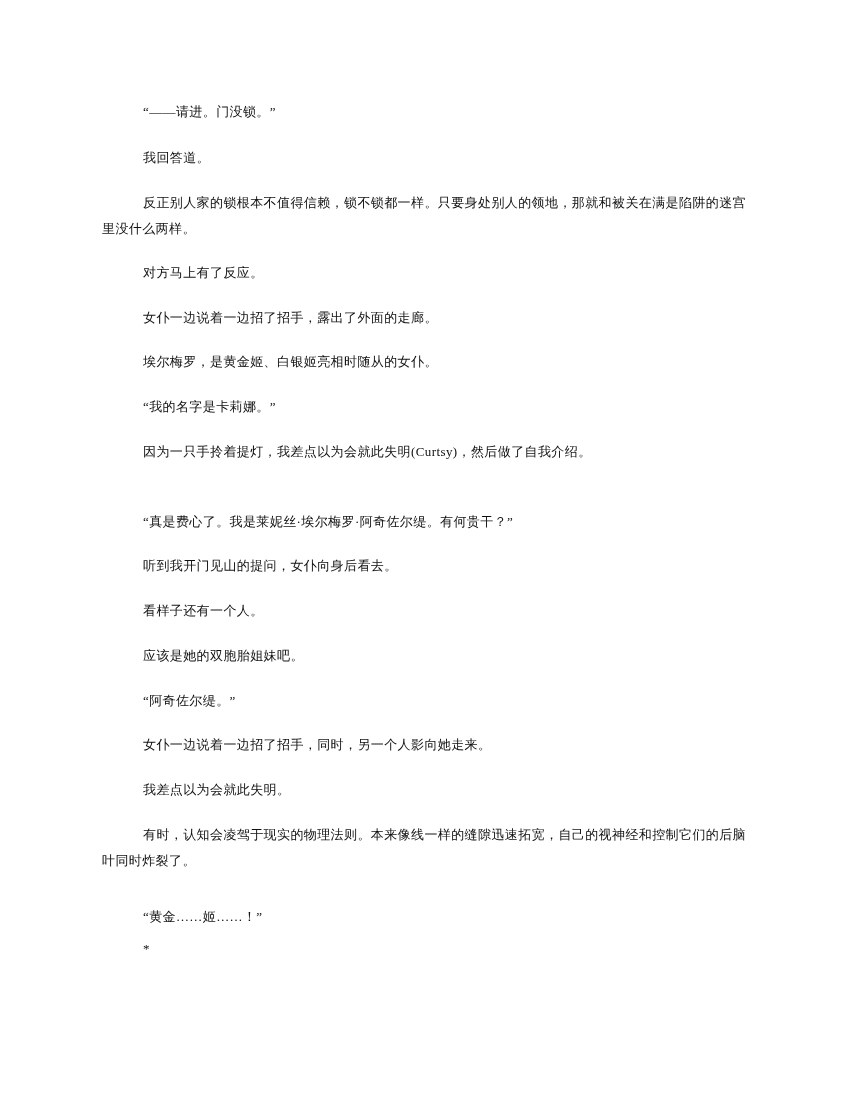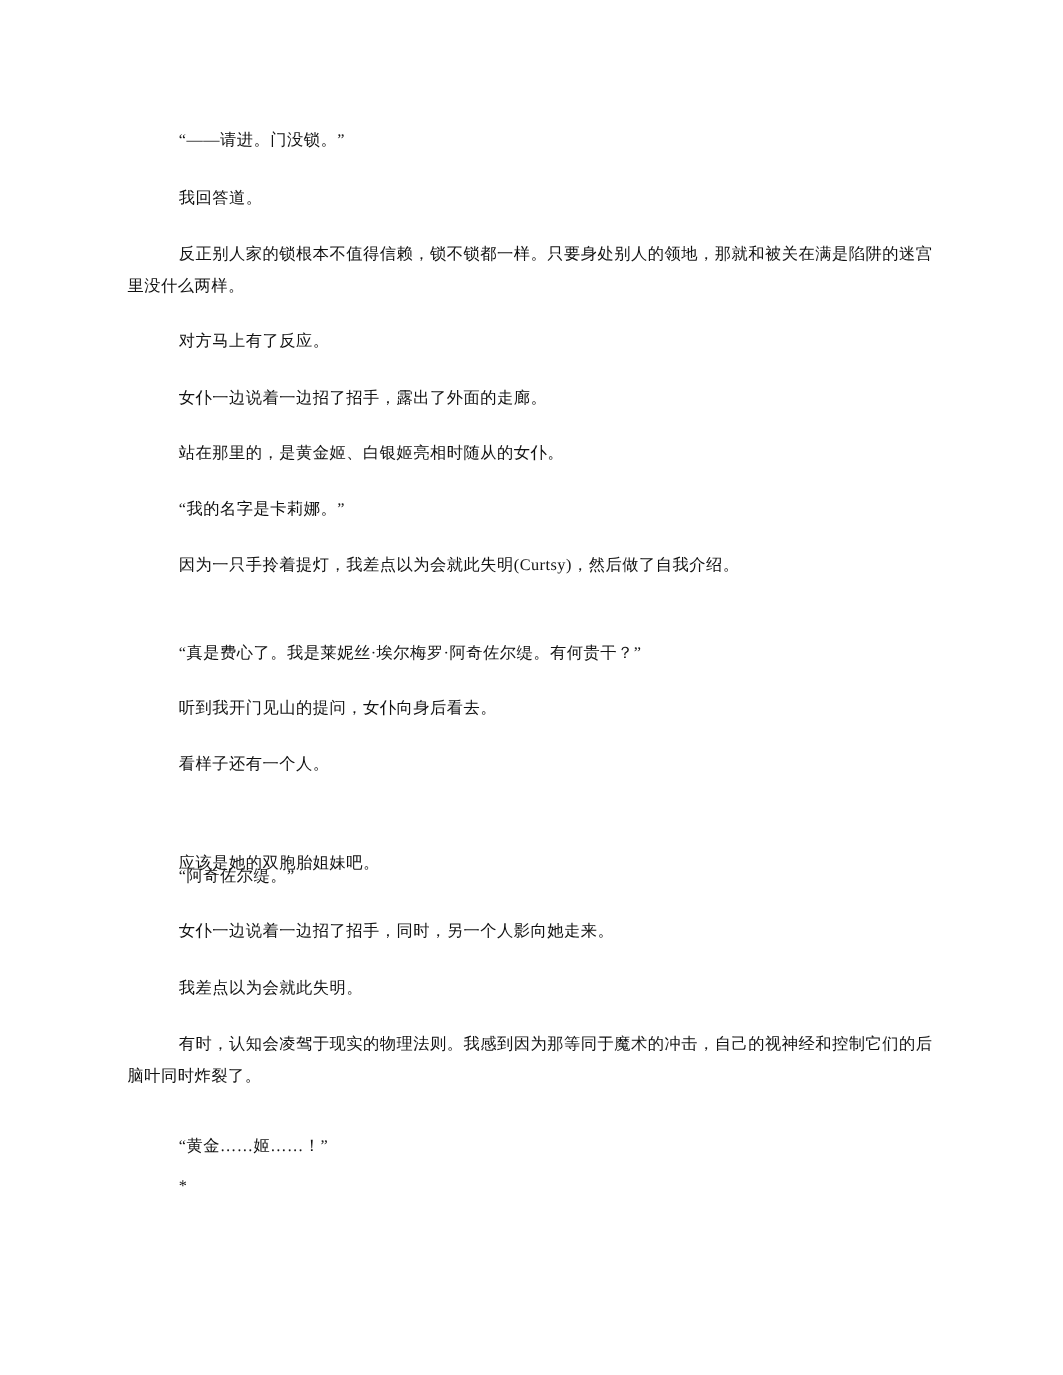--- a/index.html
+++ b/index.html
@@ -42,7 +42,7 @@
   <p class="para" style="top:190px">反正别人家的锁根本不值得信赖，锁不锁都一样。只要身处别人的领地，那就和被关在满是陷阱的迷宫里没什么两样。</p>
   <p class="para" style="top:260px">对方马上有了反应。</p>
   <p class="para" style="top:305px">女仆一边说着一边招了招手，露出了外面的走廊。</p>
-  <p class="para" style="top:349px">站在那里的，是黄金姬、白银姬亮相时随从的女仆。</p>
+  <p class="para" style="top:349px">埃尔梅罗，是黄金姬、白银姬亮相时随从的女仆。</p>
   <p class="para" style="top:394px">“我的名字是卡莉娜。”</p>
   <p class="para" style="top:439px">因为一只手拎着提灯，我差点以为会就此失明(Curtsy)，然后做了自我介绍。</p>
   <p class="para" style="top:509px">“真是费心了。我是莱妮丝·埃尔梅罗·阿奇佐尔缇。有何贵干？”</p>

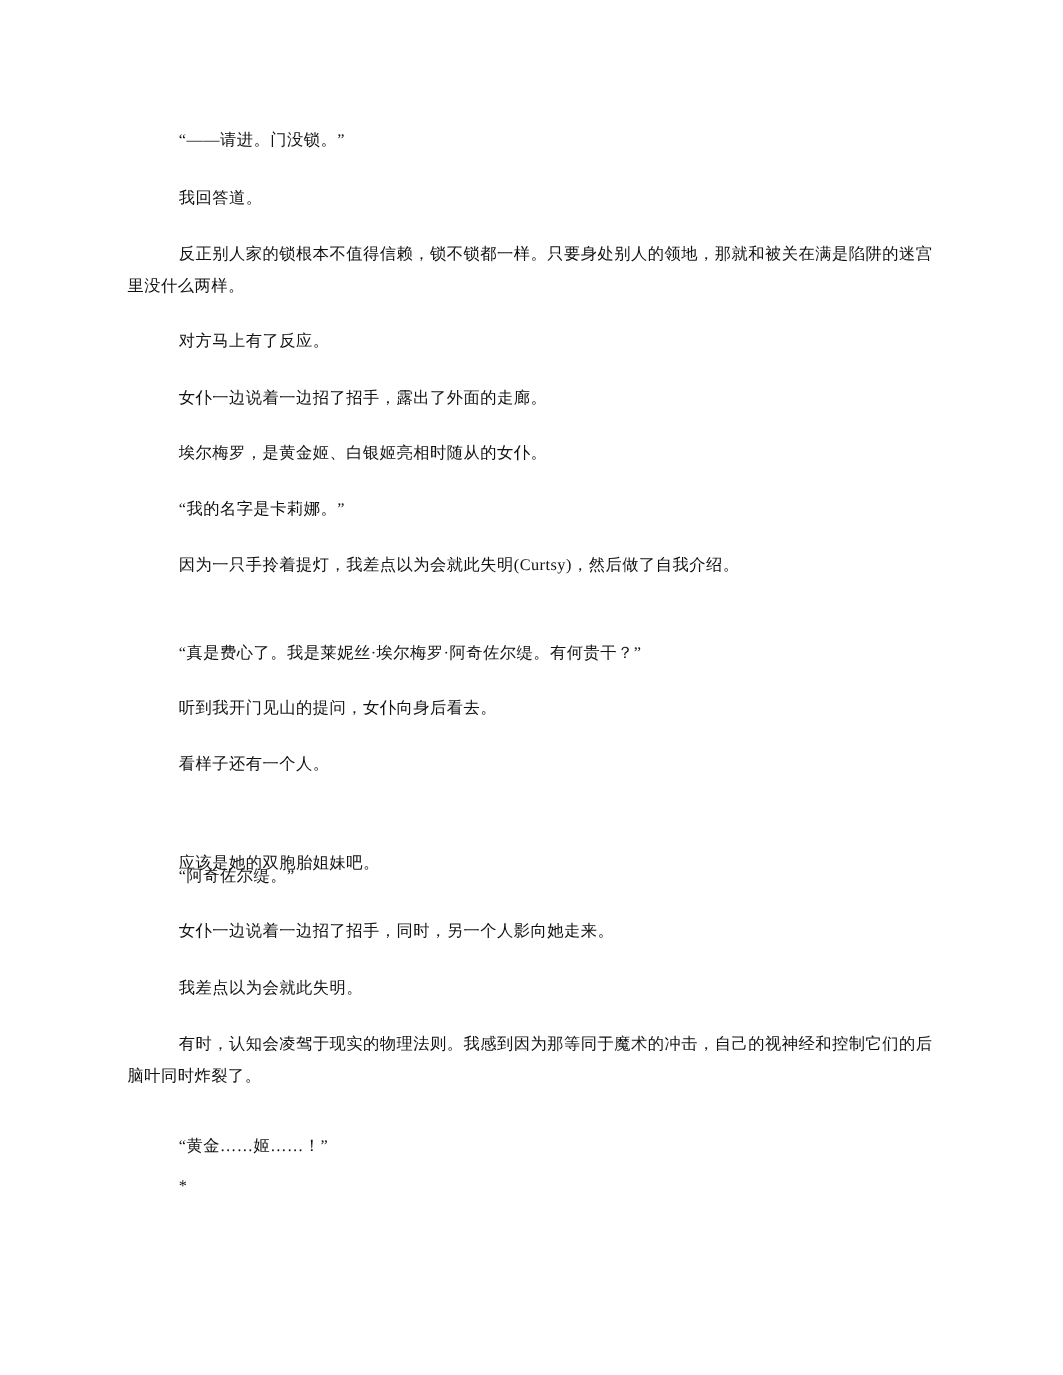--- a/index.html
+++ b/index.html
@@ -48,7 +48,7 @@
   <p class="para" style="top:509px">“真是费心了。我是莱妮丝·埃尔梅罗·阿奇佐尔缇。有何贵干？”</p>
   <p class="para" style="top:553px">听到我开门见山的提问，女仆向身后看去。</p>
   <p class="para" style="top:598px">看样子还有一个人。</p>
-  <p class="para" style="top:677px">应该是她的双胞胎姐妹吧。</p>
+  <p class="para" style="top:643px">应该是她的双胞胎姐妹吧。</p>
   <p class="para" style="top:688px">“阿奇佐尔缇。”</p>
   <p class="para" style="top:732px">女仆一边说着一边招了招手，同时，另一个人影向她走来。</p>
   <p class="para" style="top:777px">我差点以为会就此失明。</p>

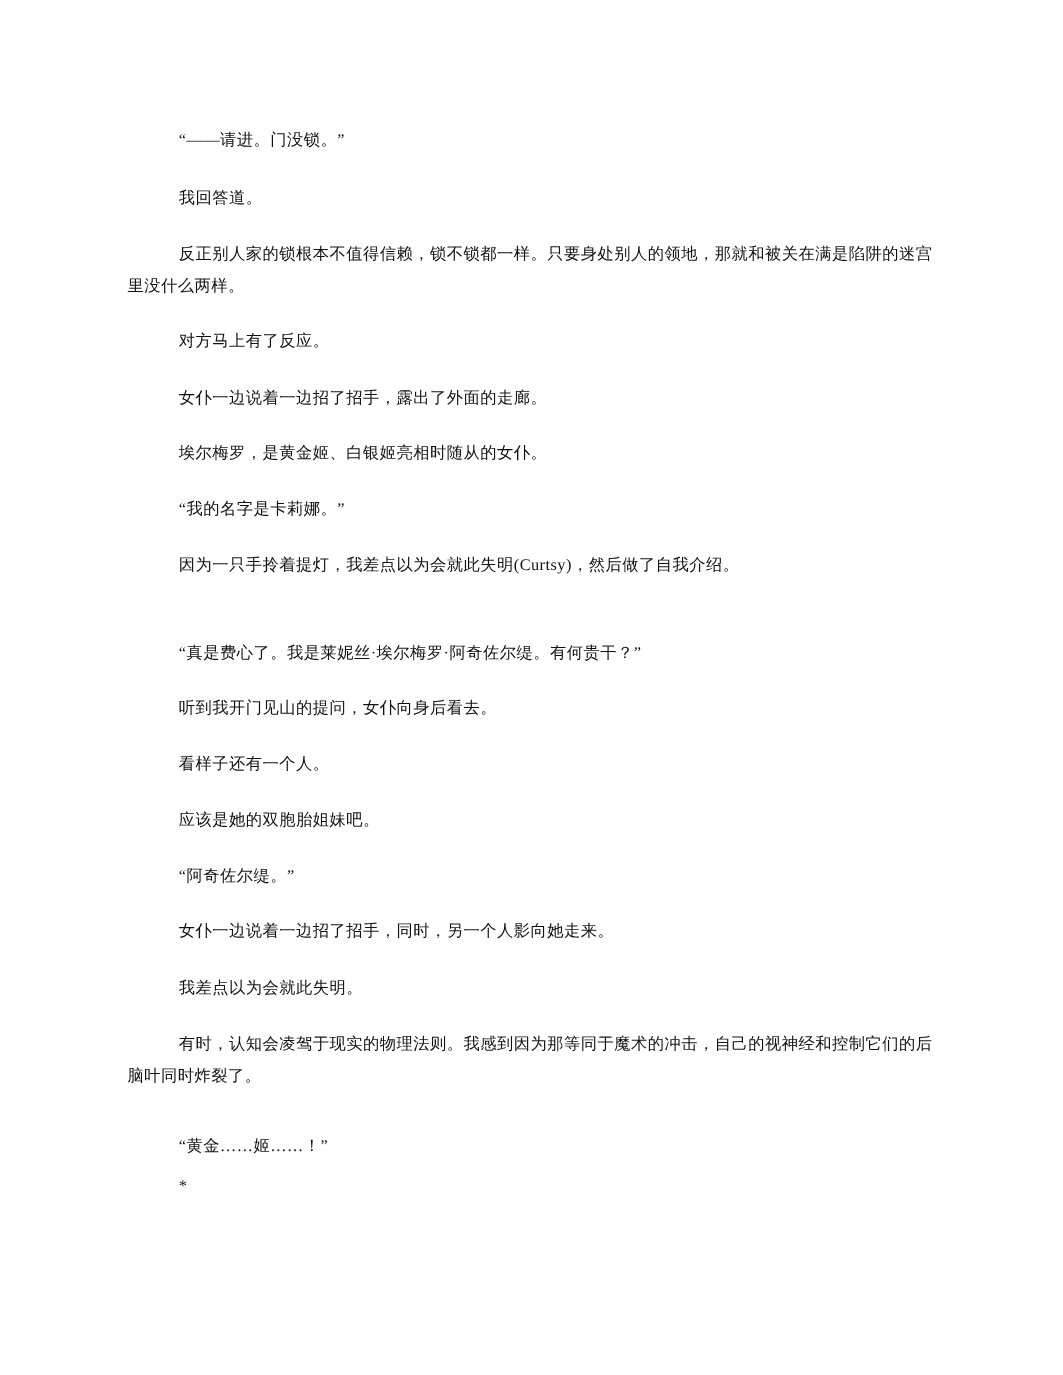--- a/index.html
+++ b/index.html
@@ -52,7 +52,7 @@
   <p class="para" style="top:688px">“阿奇佐尔缇。”</p>
   <p class="para" style="top:732px">女仆一边说着一边招了招手，同时，另一个人影向她走来。</p>
   <p class="para" style="top:777px">我差点以为会就此失明。</p>
-  <p class="para" style="top:822px">有时，认知会凌驾于现实的物理法则。我感到因为那等同于魔术的冲击，自己的视神经和控制它们的后脑叶同时炸裂了。</p>
+  <p class="para" style="top:822px">有时，认知会凌驾于现实的物理法则。本来像线一样的缝隙迅速拓宽，自己的视神经和控制它们的后脑叶同时炸裂了。</p>
   <p class="para" style="top:904px">“黄金……姬……！”</p>
   <p class="para" style="top:936px">*</p>
 </div>

